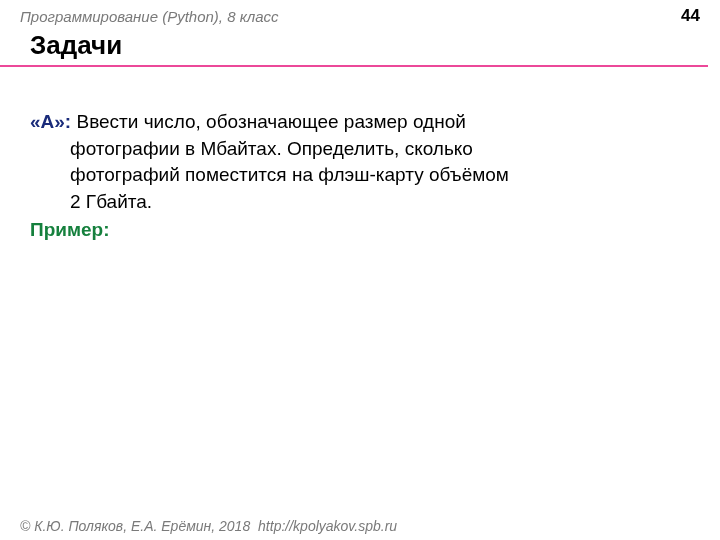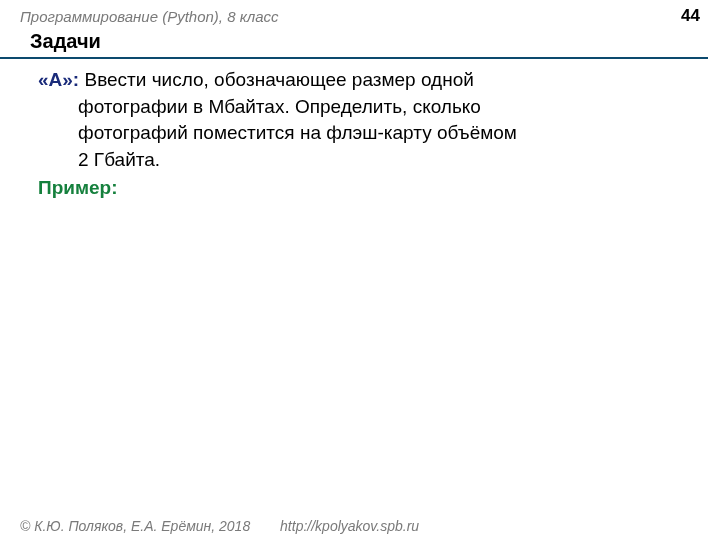--- a/index.html
+++ b/index.html
@@ -28,11 +28,11 @@
       margin-left: 30px;
     }
     .title {
-      font-size: 20px;
+      font-size: 26px;
       font-weight: bold;
       color: #000;
       padding: 2px 20px 4px 30px;
-      border-bottom: 2px solid #0c4a6e;
+      border-bottom: 2px solid #ec4899;
       margin: 0 12px 0 0;
     }
     .content {

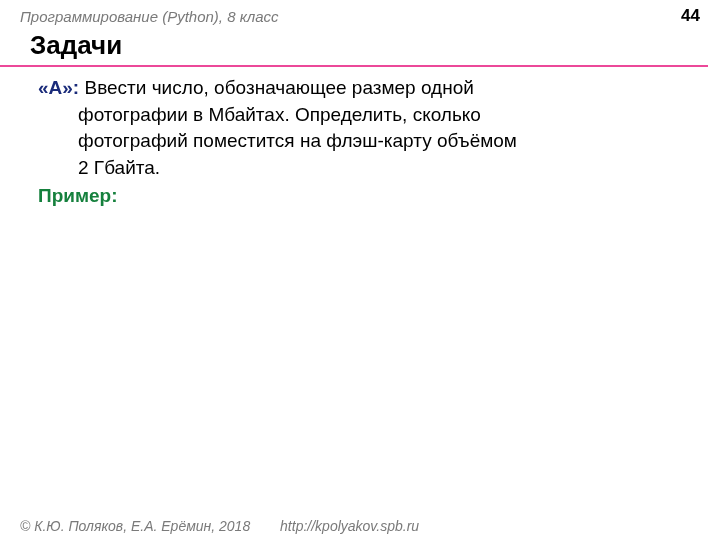--- a/index.html
+++ b/index.html
@@ -36,10 +36,11 @@
       margin: 0 12px 0 0;
     }
     .content {
-      padding: 8px 30px 0 38px;
+      padding: 8px 30px 0 30px;
       font-size: 19px;
       line-height: 1.4;
       color: #000;
+      margin-top: 34px;
     }
     .task-label {
       color: #1a2b7a;

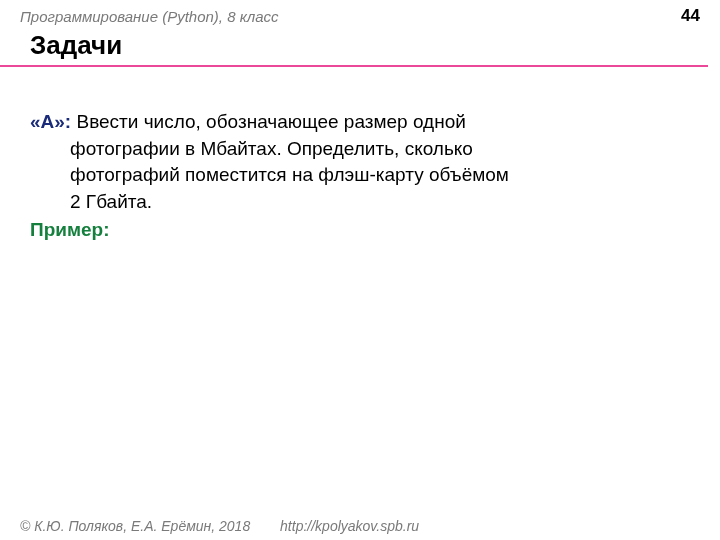--- a/index.html
+++ b/index.html
@@ -80,7 +80,7 @@
       font-size: 14px;
     }
     .footer-url {
-      margin-left: 26px;
+      margin-left: 4px;
     }
   </style>
 </head>

